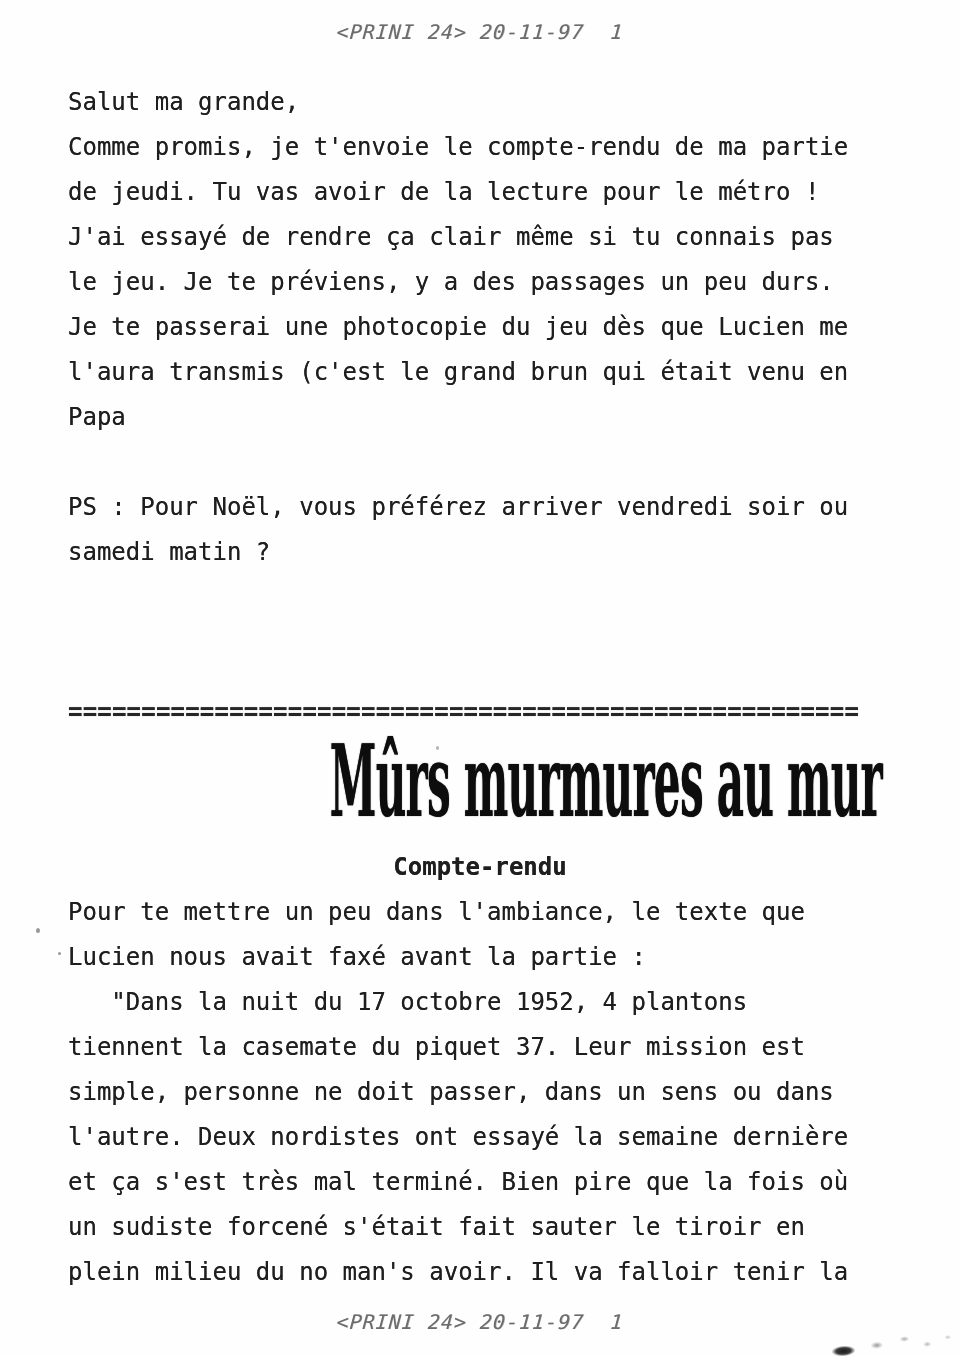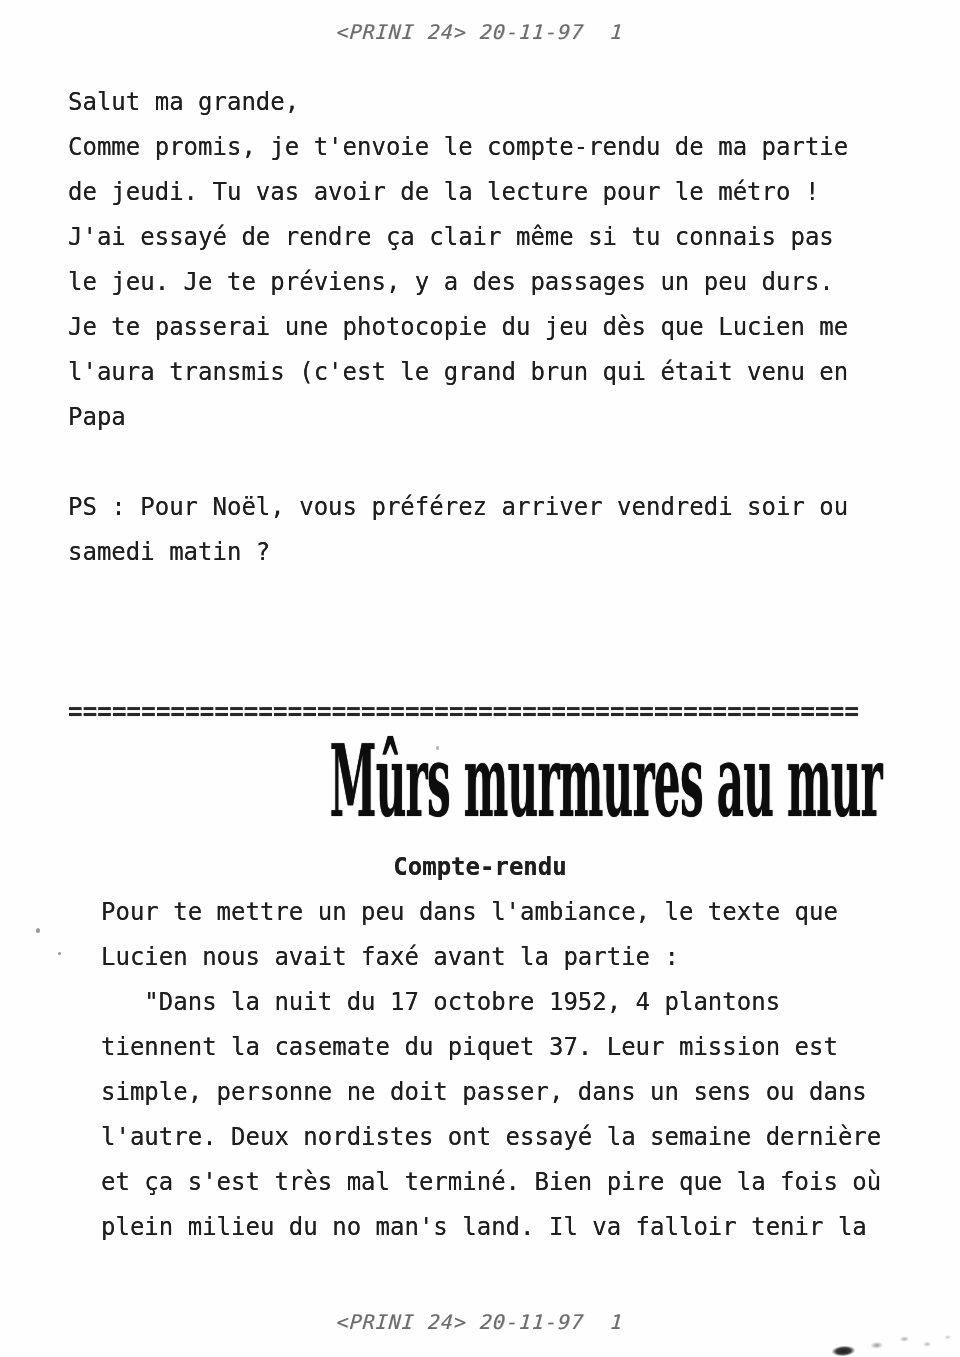--- a/index.html
+++ b/index.html
@@ -36,7 +36,7 @@
     right: 60px;
   }
   .letter-block  { top: 52px; margin-top: 28px; }
-  .report-block  { top: 890px; margin-left: 33px; }
+  .report-block  { top: 890px; }
   .tline {
     height: 45px;
     line-height: 45px;

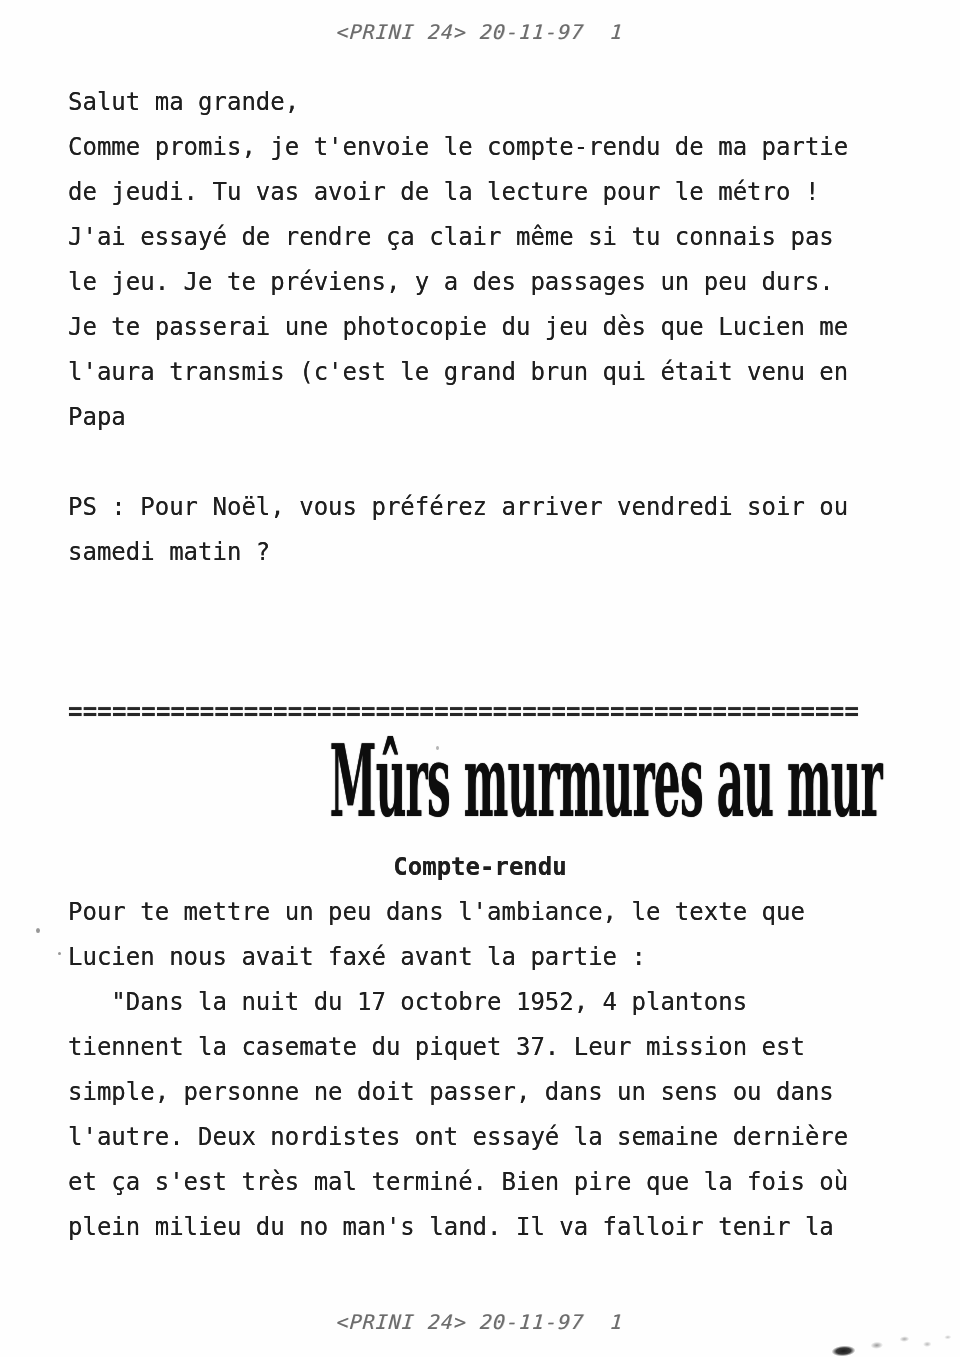--- a/index.html
+++ b/index.html
@@ -152,6 +152,7 @@
       <div class="tline">simple, personne ne doit passer, dans un sens ou dans</div>
       <div class="tline">l'autre. Deux nordistes ont essayé la semaine dernière</div>
       <div class="tline">et ça s'est très mal terminé. Bien pire que la fois où</div>
+      <div class="tline">un sudiste forcené s'était fait sauter le tiroir en</div>
       <div class="tline">plein milieu du no man's land. Il va falloir tenir la</div>
     </div>
 

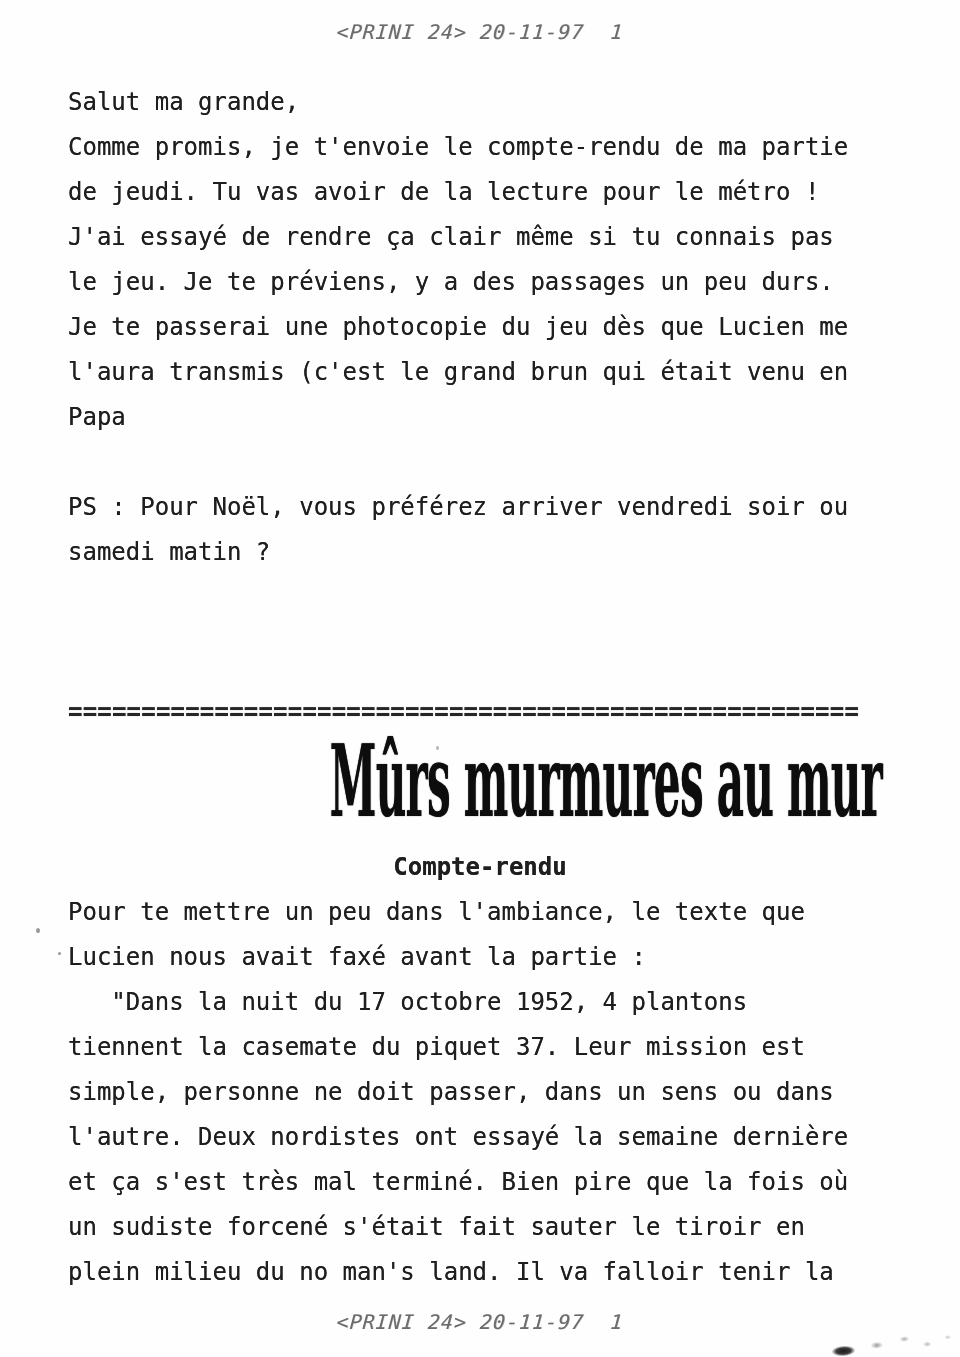--- a/index.html
+++ b/index.html
@@ -153,7 +153,7 @@
       <div class="tline">l'autre. Deux nordistes ont essayé la semaine dernière</div>
       <div class="tline">et ça s'est très mal terminé. Bien pire que la fois où</div>
       <div class="tline">un sudiste forcené s'était fait sauter le tiroir en</div>
-      <div class="tline">plein milieu du no man's land. Il va falloir tenir la</div>
+      <div class="tline">plein milieu du no man's avoir. Il va falloir tenir la</div>
     </div>
 
   <div class="fax-stamp stamp-bottom">&lt;PRINI 24&gt; 20-11-97  1</div>

